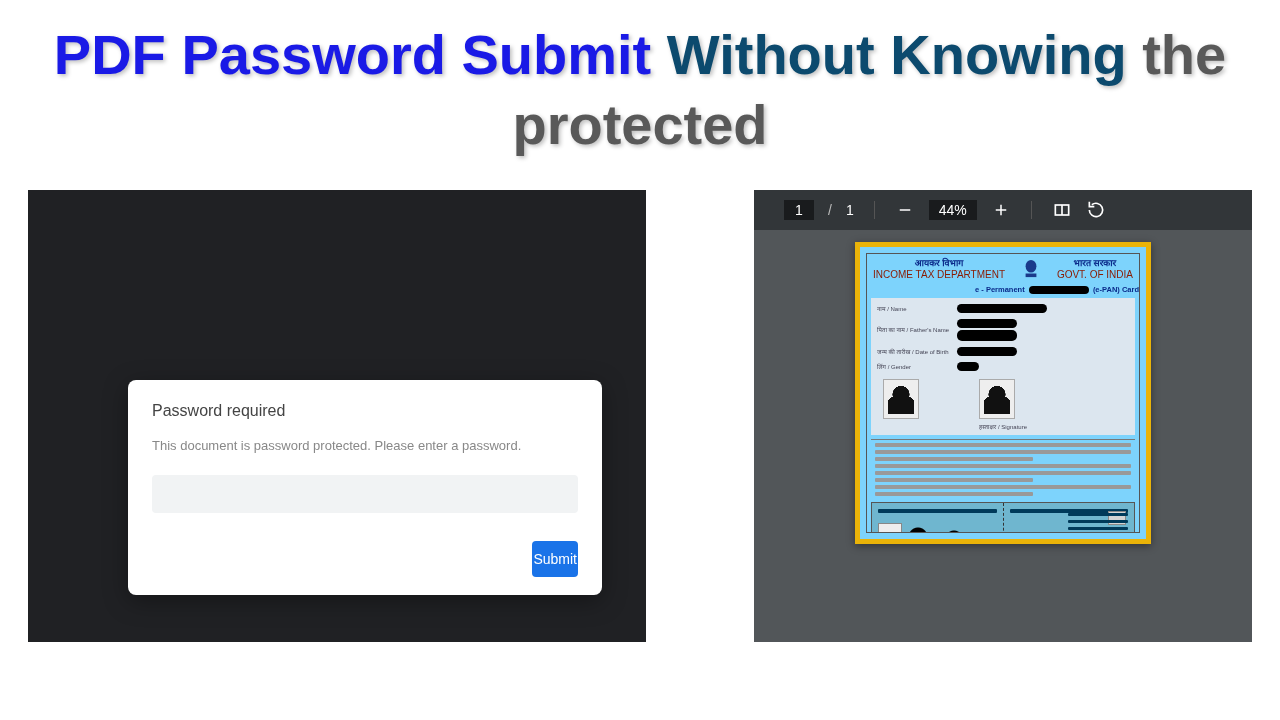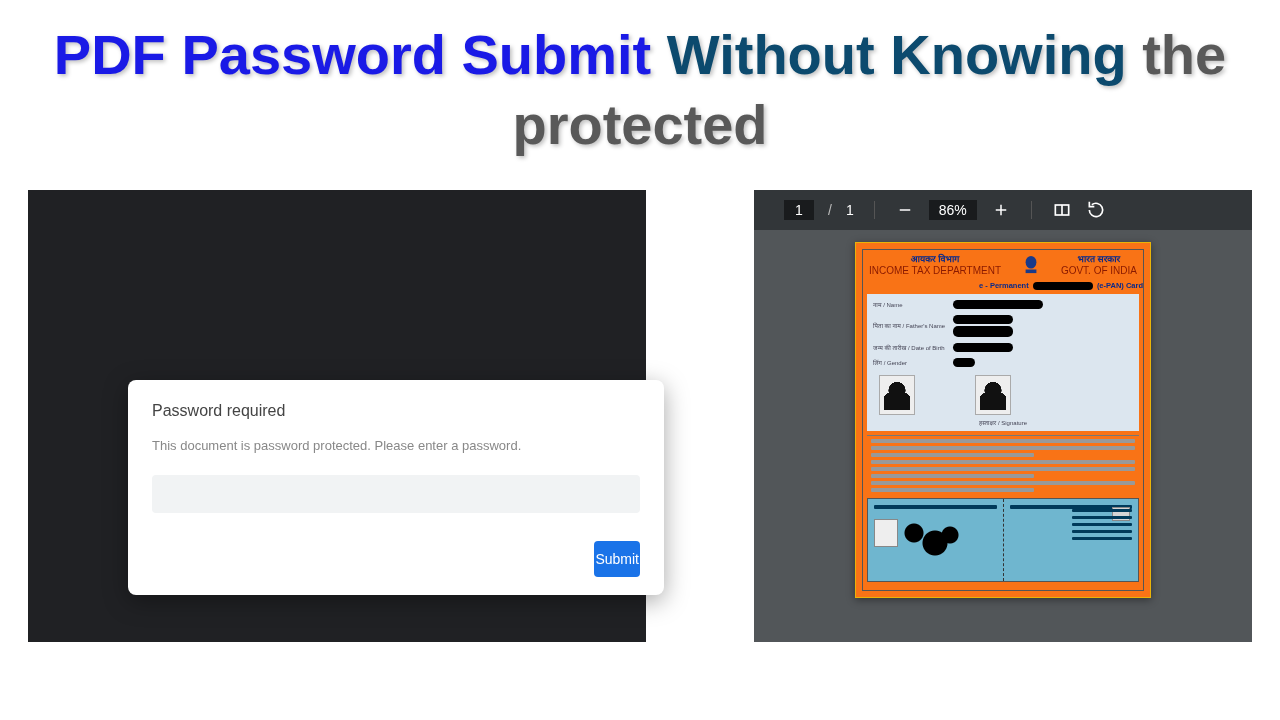--- a/index.html
+++ b/index.html
@@ -306,7 +306,7 @@
             <line x1="5" y1="12" x2="19" y2="12" stroke-width="2"></line>
           </svg>
       </span>
-      <span class="zoom-box">86%</span>
+      <span class="zoom-box">44%</span>
       <span class="tb-icon">
         <svg viewBox="0 0 24 24" width="18" height="18">
             <line x1="5" y1="12" x2="19" y2="12" stroke-width="2"></line>

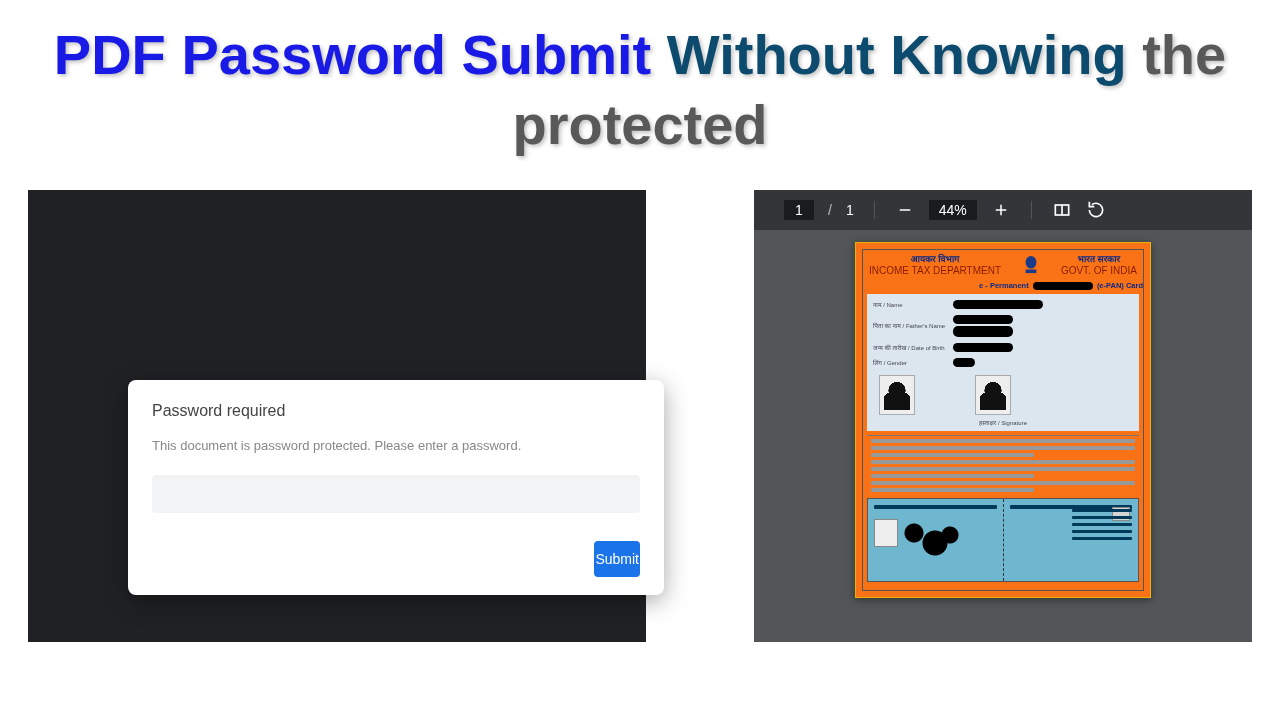--- a/index.html
+++ b/index.html
@@ -134,9 +134,9 @@
   }
   .doc-page {
     width: 296px;
-    height: 356px;
-    background: #f97316;
-    border: 1px solid #eab308;
+    height: 302px;
+    background: #7dd3fc;
+    border: 5px solid #eab308;
     box-shadow: 0 2px 8px rgba(0,0,0,0.4);
     padding: 6px;
   }

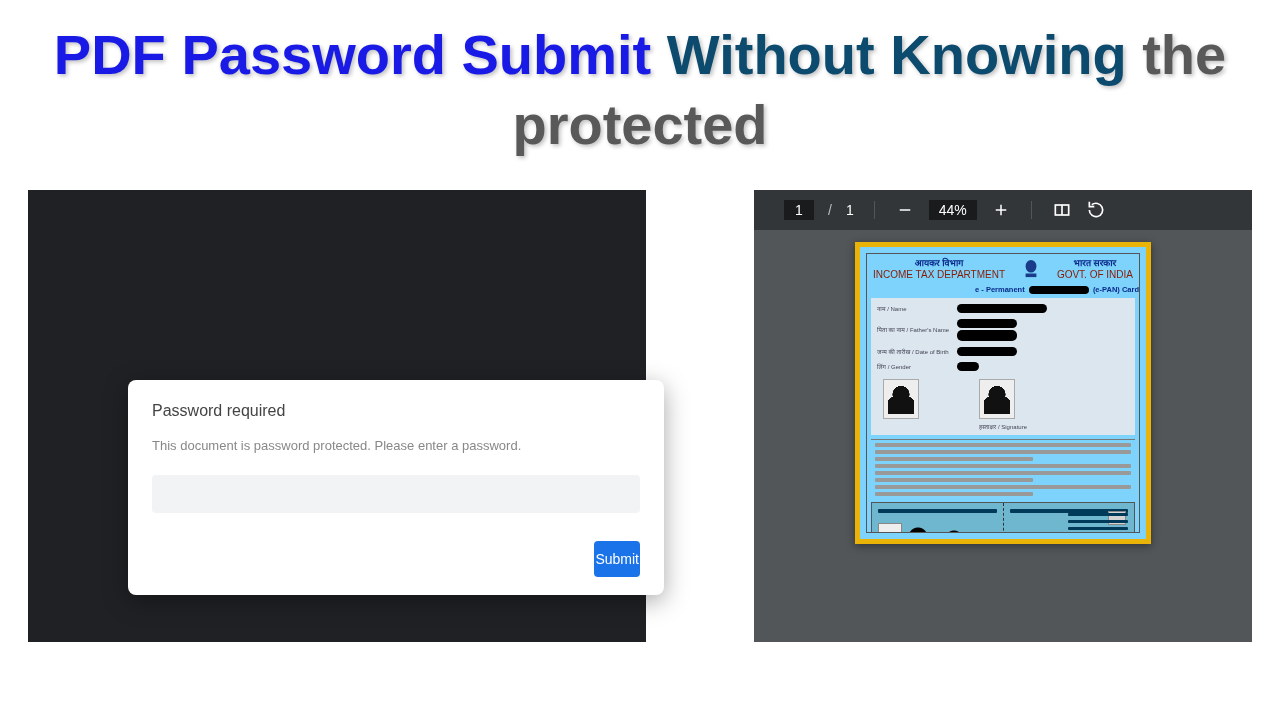--- a/index.html
+++ b/index.html
@@ -41,7 +41,7 @@
     position: absolute;
     left: 100px;
     top: 190px;
-    width: 536px;
+    width: 474px;
     background: #ffffff;
     border-radius: 8px;
     box-shadow: 0 6px 24px rgba(0,0,0,0.35);

